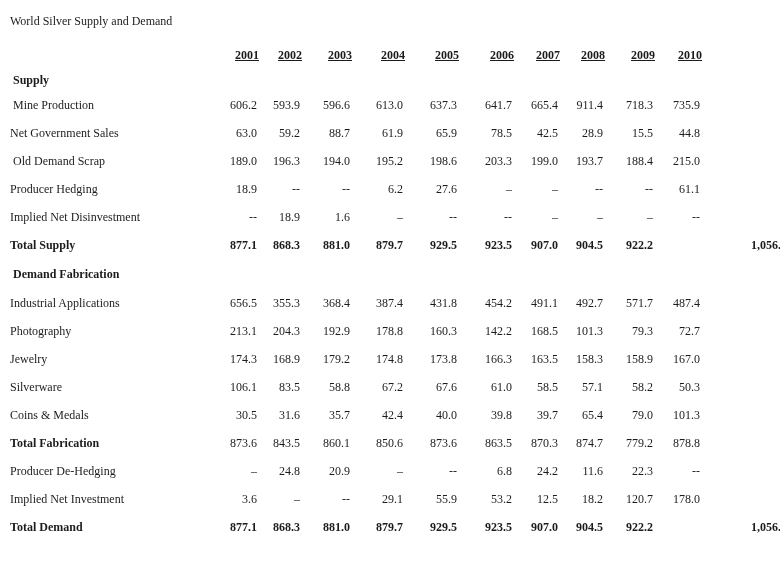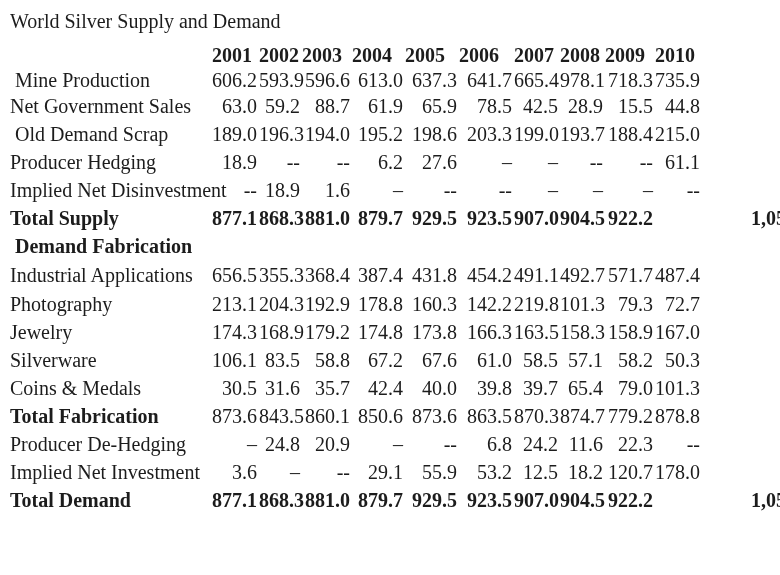--- a/index.html
+++ b/index.html
@@ -9,7 +9,7 @@
     box-sizing:border-box;
     background:#ffffff;
     font-family:"Liberation Serif","DejaVu Serif",serif;
-    font-size:20px;color:#1c1c1c;
+    font-size:12px;color:#1c1c1c;
     padding:11px 0 0 10px;
     overflow:hidden;
   }

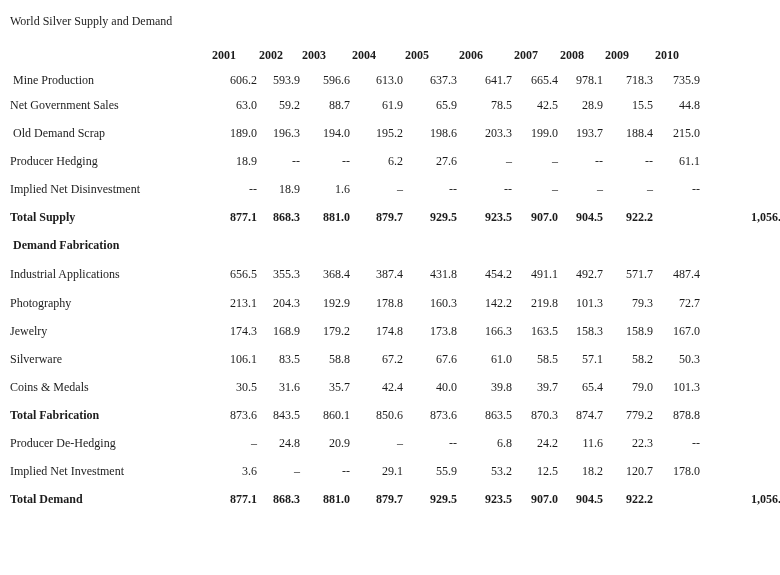--- a/index.html
+++ b/index.html
@@ -25,7 +25,7 @@
   tbody tr:nth-child(1){height:22px;}   
   tbody tr:nth-child(8){height:30px;}   
   th,td{padding:0;font-weight:normal;vertical-align:middle;}
-  th.year{font-weight:bold;text-align:left;}
+  th.year{font-weight:bold;text-align:right;text-decoration:underline;}
   td.label{white-space:pre;text-align:left;}
   td.val{text-align:right;padding-right:2px;white-space:nowrap;}
   .b{font-weight:bold;}

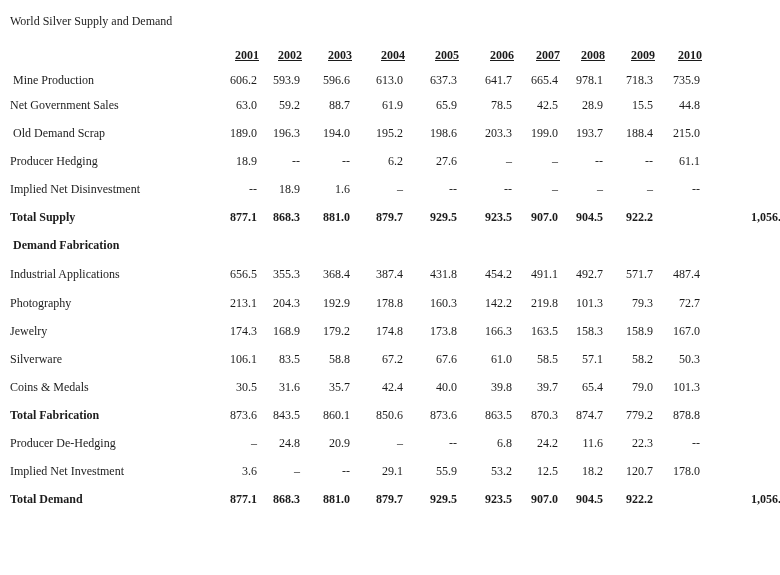--- a/index.html
+++ b/index.html
@@ -72,6 +72,10 @@
     </thead>
     <tbody>
         <tr>
+          <td class="label"><span class="b"> Supply</span></td>
+          <td colspan="10"></td>
+        </tr>
+        <tr>
           <td class="label"><span> Mine Production</span></td>
           <td class="val"><span>606.2</span></td>
           <td class="val"><span>593.9</span></td>

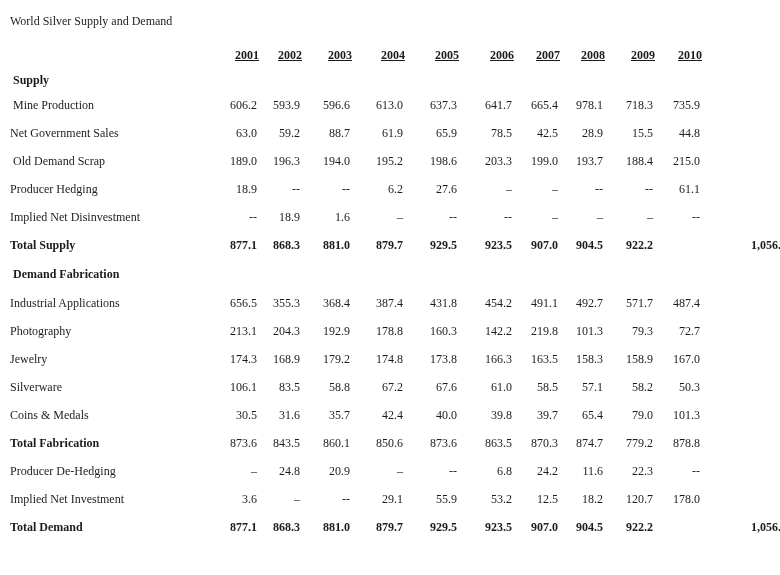--- a/index.html
+++ b/index.html
@@ -84,7 +84,7 @@
           <td class="val"><span>637.3</span></td>
           <td class="val"><span>641.7</span></td>
           <td class="val"><span>665.4</span></td>
-          <td class="val"><span>978.1</span></td>
+          <td class="val"><span>911.4</span></td>
           <td class="val"><span>718.3</span></td>
           <td class="val"><span>735.9</span></td>
         </tr>

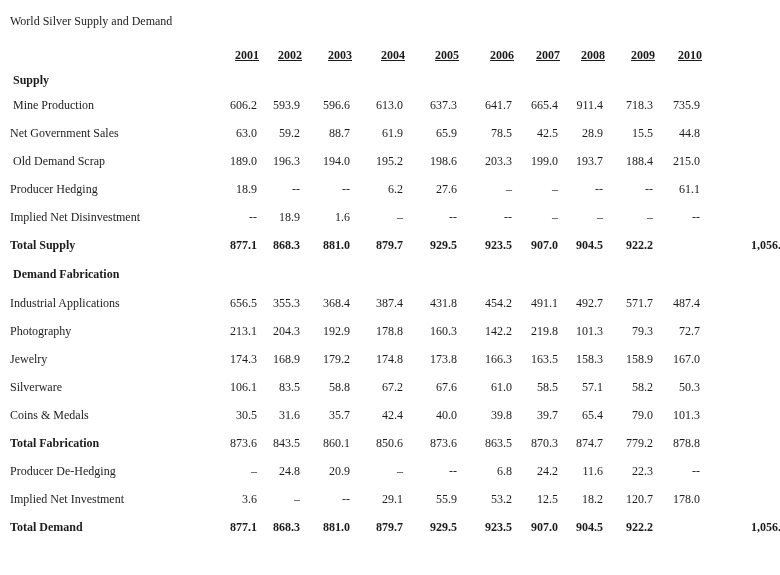--- a/index.html
+++ b/index.html
@@ -178,7 +178,7 @@
           <td class="val"><span>178.8</span></td>
           <td class="val"><span>160.3</span></td>
           <td class="val"><span>142.2</span></td>
-          <td class="val"><span>219.8</span></td>
+          <td class="val"><span>168.5</span></td>
           <td class="val"><span>101.3</span></td>
           <td class="val"><span>79.3</span></td>
           <td class="val"><span>72.7</span></td>

